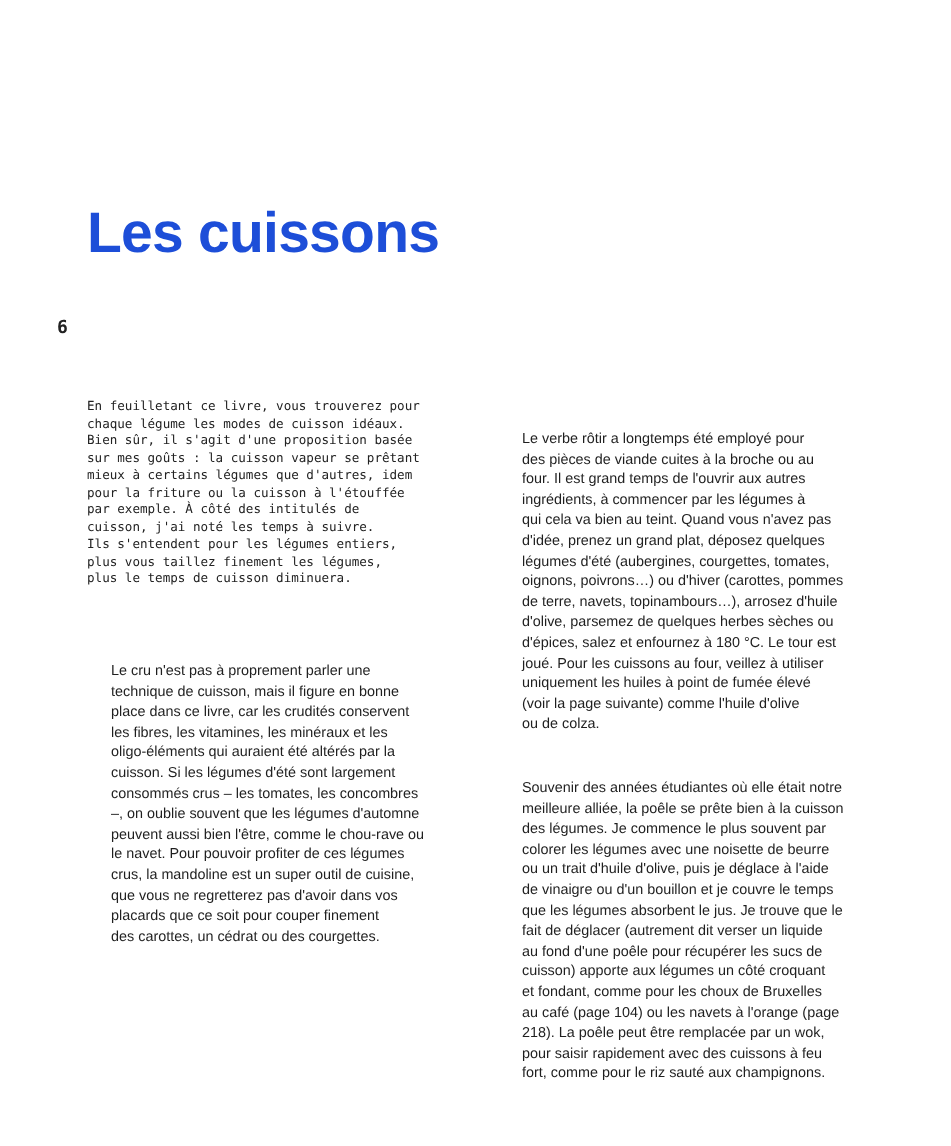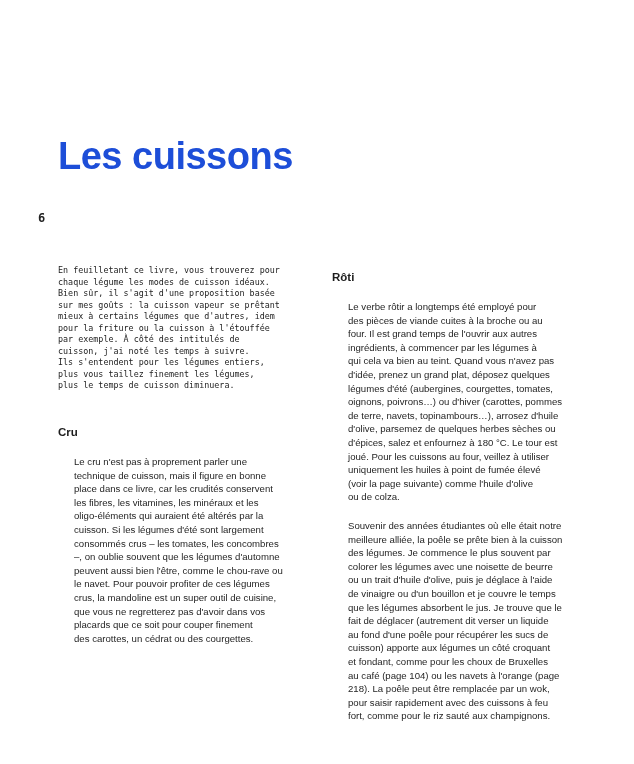--- a/index.html
+++ b/index.html
@@ -109,7 +109,6 @@
 </div>
 
 <div class="section" id="sec-roti">
-  <h2>Rôti</h2>
   <p>Le verbe rôtir a longtemps été employé pour
 des pièces de viande cuites à la broche ou au
 four. Il est grand temps de l'ouvrir aux autres

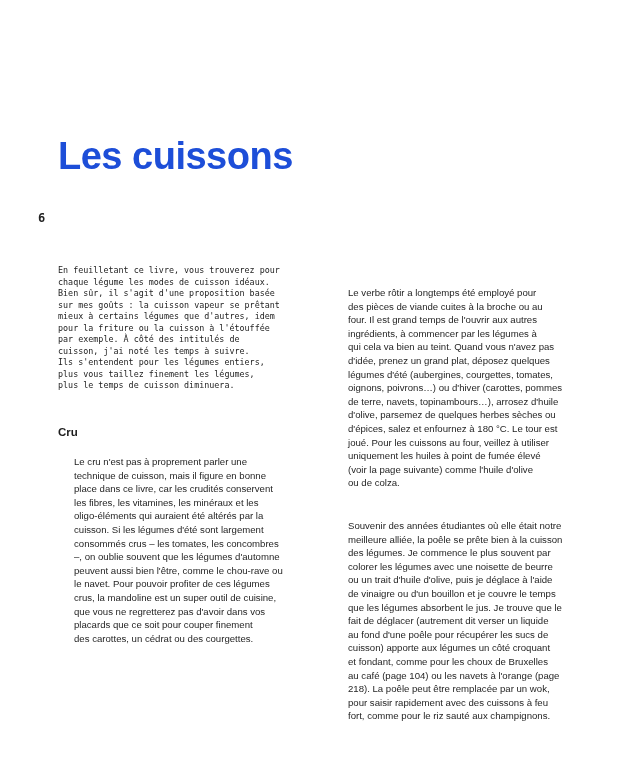--- a/index.html
+++ b/index.html
@@ -91,7 +91,6 @@
 plus le temps de cuisson diminuera.</p>
 
 <div class="section" id="sec-cru">
-  <h2>Cru</h2>
   <p>Le cru n'est pas à proprement parler une
 technique de cuisson, mais il figure en bonne
 place dans ce livre, car les crudités conservent

